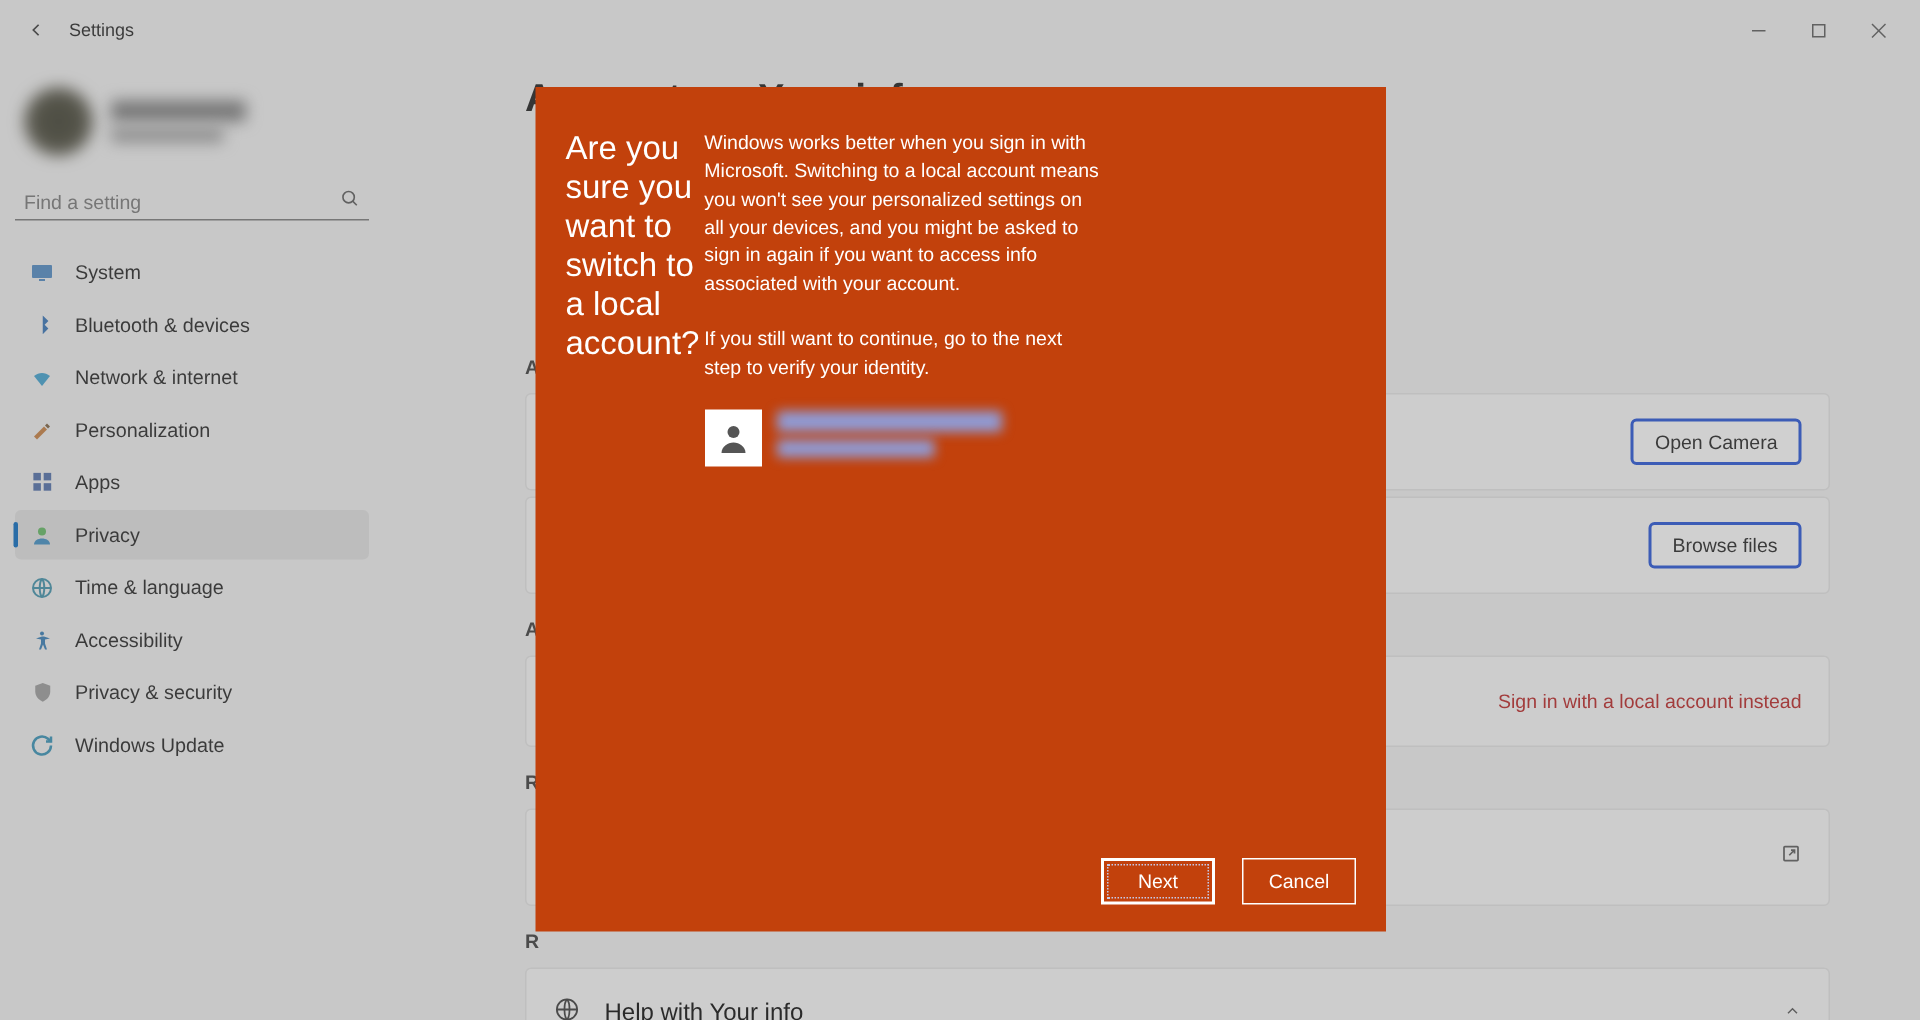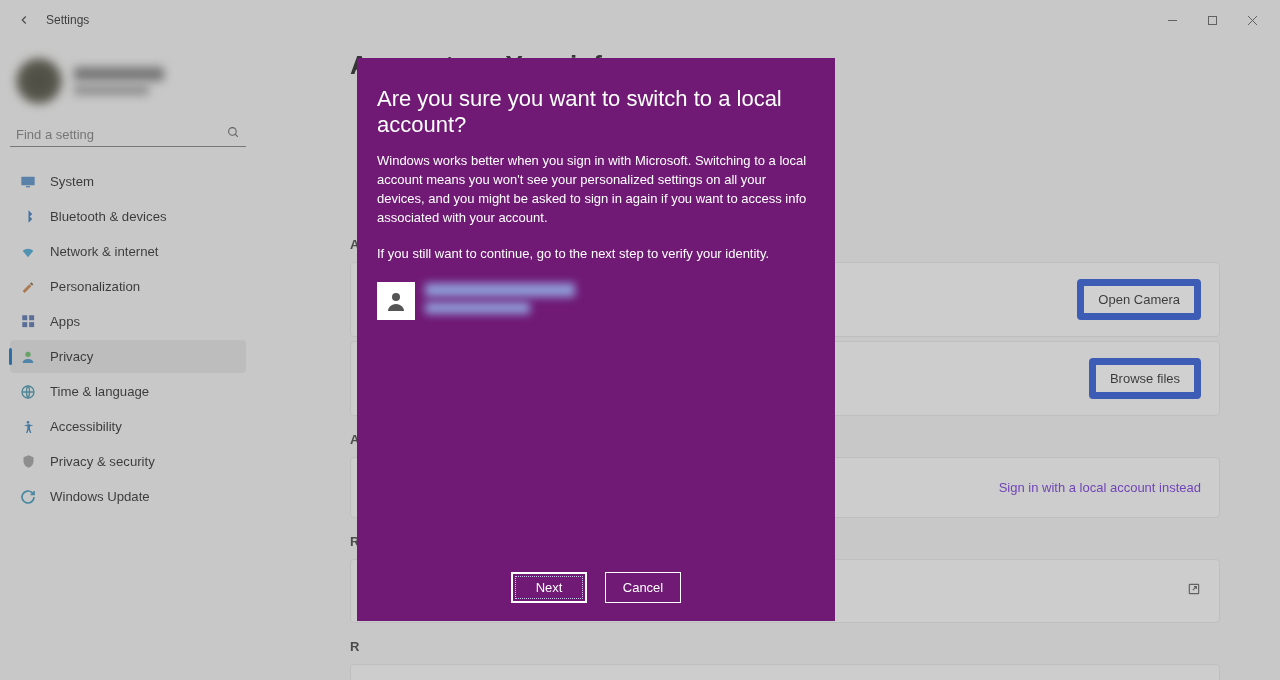--- a/index.html
+++ b/index.html
@@ -50,7 +50,7 @@
 .external-icon { margin-left:auto; color:#555; }
 
 
-.dialog { position:absolute; left:357px; top:58px; width:478px; height:563px; background:#701a75; z-index:10; color:#fff; padding: 28px 20px 18px 20px; display:flex; flex-direction:column; }
+.dialog { position:absolute; left:357px; top:58px; width:567px; height:563px; background:#c2410c; z-index:10; color:#fff; padding: 28px 20px 18px 20px; display:flex; flex-direction:row; }
 .dialog-title { font-size: 22px; font-weight: 400; margin-bottom: 14px; }
 .dialog-body { font-size: 13px; line-height: 1.45; }
 .dialog-body p { margin-bottom: 18px; }

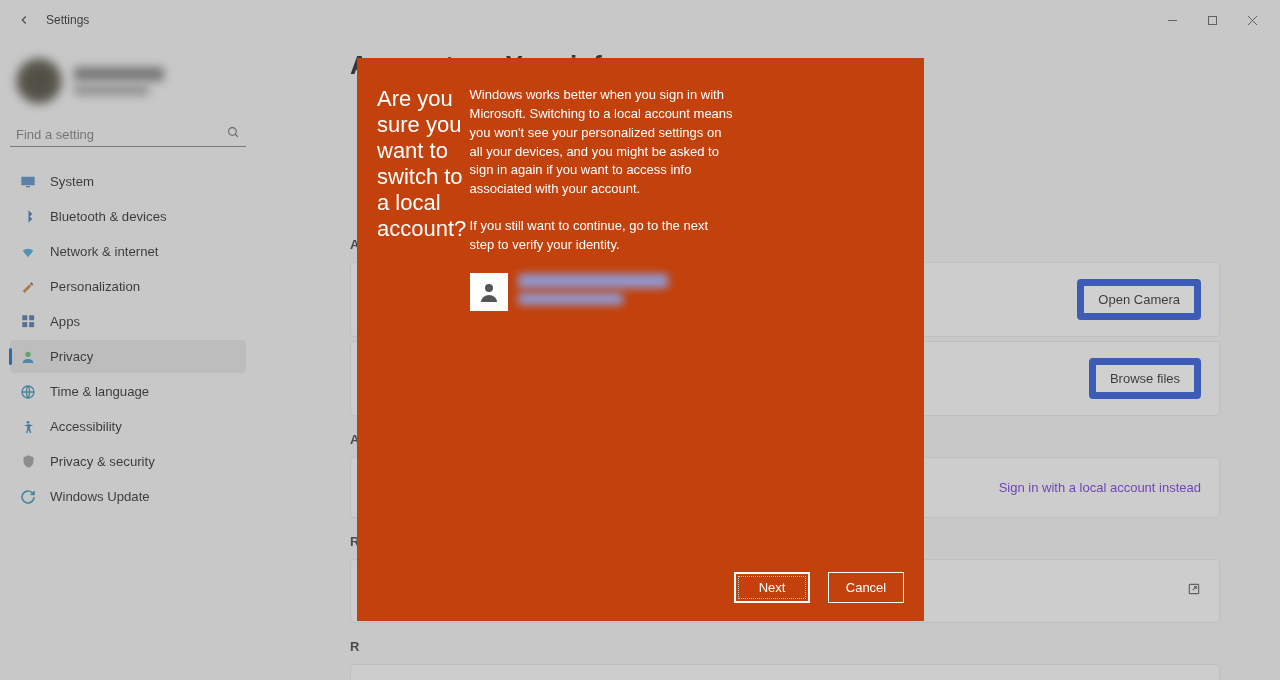--- a/index.html
+++ b/index.html
@@ -43,7 +43,7 @@
 .page-heading { font-size: 26px; font-weight: 600; color:#111; margin-bottom: 30px; }
 .section-label { font-size: 13px; font-weight: 600; color:#333; margin: 16px 0 10px 0; }
 .card { background:#fbfbfb; border:1px solid #e5e5e5; border-radius:4px; padding: 16px 18px; margin-bottom:4px; display:flex; align-items:center; justify-content: space-between; }
-.card .btn { background:#fff; border:7px solid #1d4ed8; border-radius:4px; padding:6px 14px; font-size:13px; color:#1a1a1a; cursor:pointer; }
+.card .btn { background:#fff; border:2px solid #1d4ed8; border-radius:4px; padding:6px 14px; font-size:13px; color:#1a1a1a; cursor:pointer; }
 .link-text { color:#6d28d9; font-size:13px; cursor:pointer; }
 .help-card { background:#fbfbfb; border:1px solid #e5e5e5; border-radius:4px; padding: 18px 18px; display:flex; align-items:center; gap:16px; }
 .chevron { margin-left:auto; color:#555; font-size:13px; }

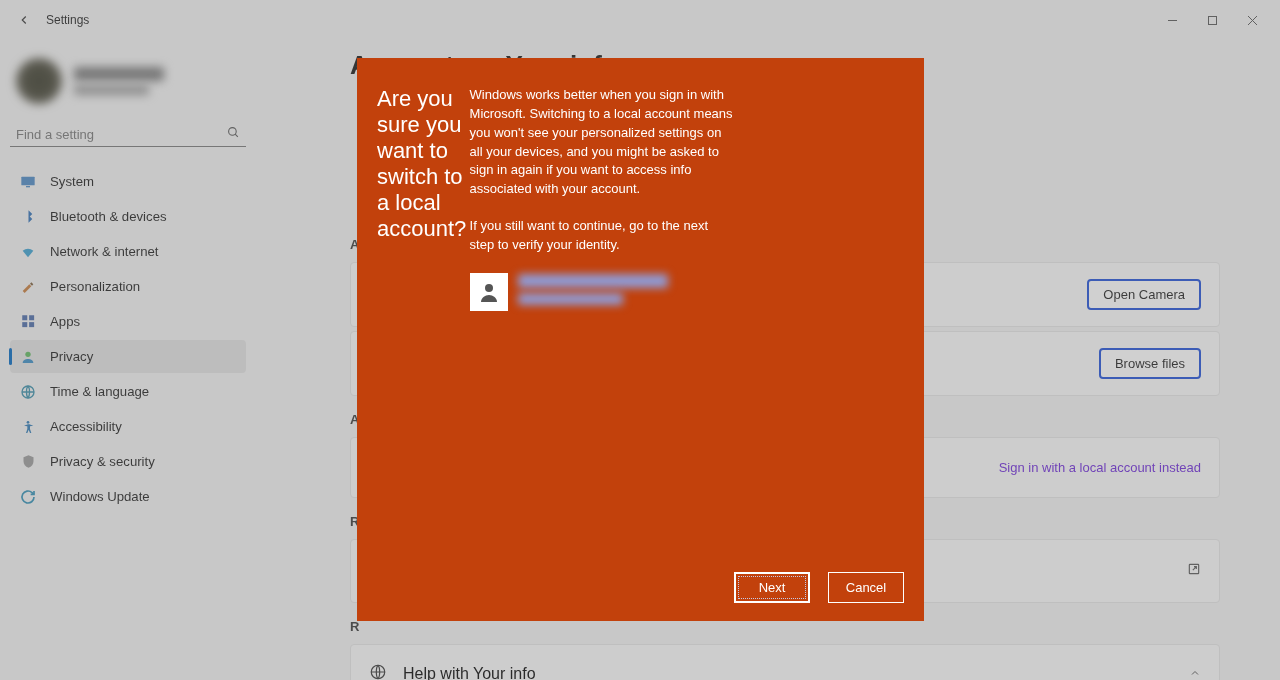--- a/index.html
+++ b/index.html
@@ -44,7 +44,7 @@
 .section-label { font-size: 13px; font-weight: 600; color:#333; margin: 16px 0 10px 0; }
 .card { background:#fbfbfb; border:1px solid #e5e5e5; border-radius:4px; padding: 16px 18px; margin-bottom:4px; display:flex; align-items:center; justify-content: space-between; }
 .card .btn { background:#fff; border:2px solid #1d4ed8; border-radius:4px; padding:6px 14px; font-size:13px; color:#1a1a1a; cursor:pointer; }
-.link-text { color:#6d28d9; font-size:13px; cursor:pointer; }
+.link-text { color:#b91c1c; font-size:13px; cursor:pointer; }
 .help-card { background:#fbfbfb; border:1px solid #e5e5e5; border-radius:4px; padding: 18px 18px; display:flex; align-items:center; gap:16px; }
 .chevron { margin-left:auto; color:#555; font-size:13px; }
 .external-icon { margin-left:auto; color:#555; }

